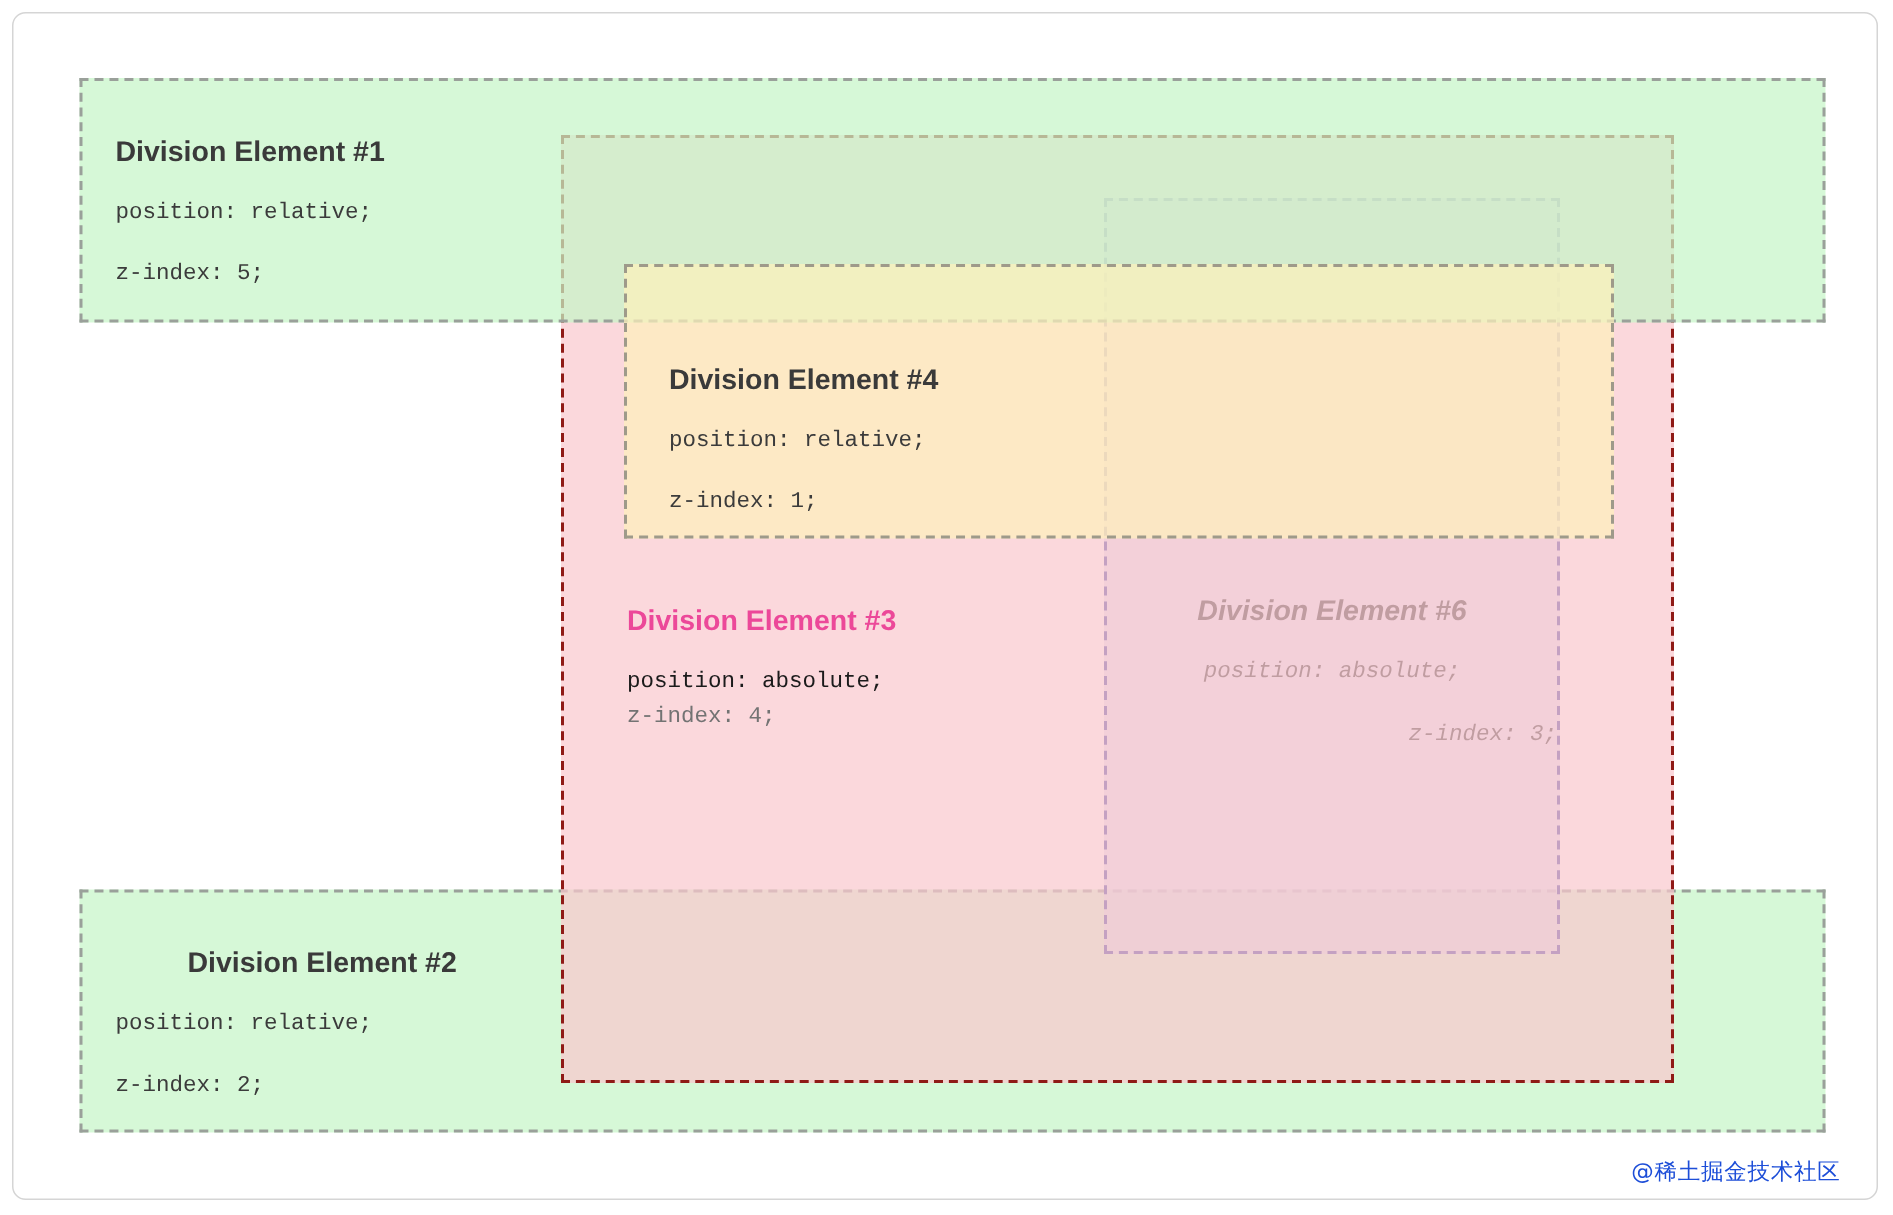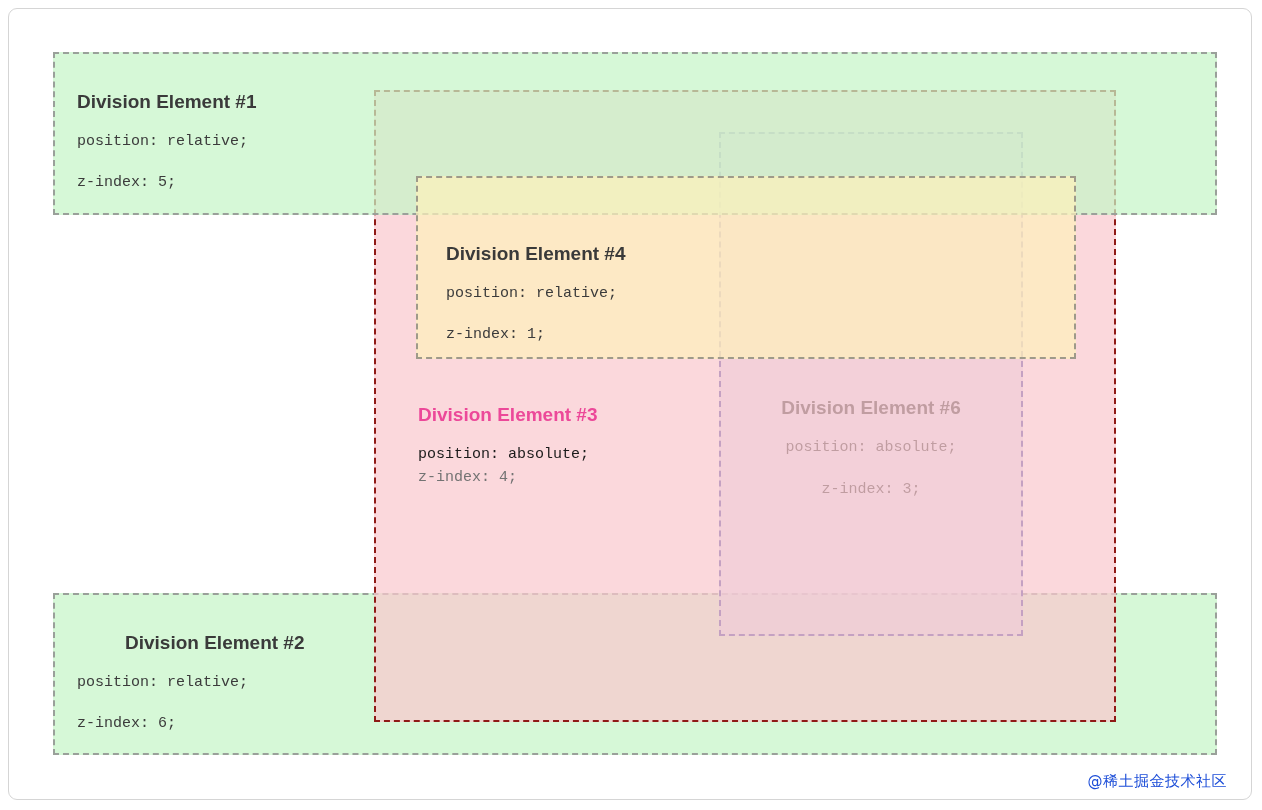--- a/index.html
+++ b/index.html
@@ -119,11 +119,12 @@
   .box5 .l2    { position: absolute; left: 28px; top: 115px; }
 
   .box6 {
-    left: 710px;  top: 123px;
+    left: 727px;  top: 123px;
     width: 304px; height: 504px;
     background: rgba(213, 210, 240, 0.62);
     border-color: #4747a8;
     z-index: 3;
+    font-style: italic;
   }
   .box6 .title { position: absolute; left: 0; right: 0; top: 264px; text-align: center; }
   .box6 .l1    { position: absolute; left: 0; right: 0; top: 306px; text-align: center; }

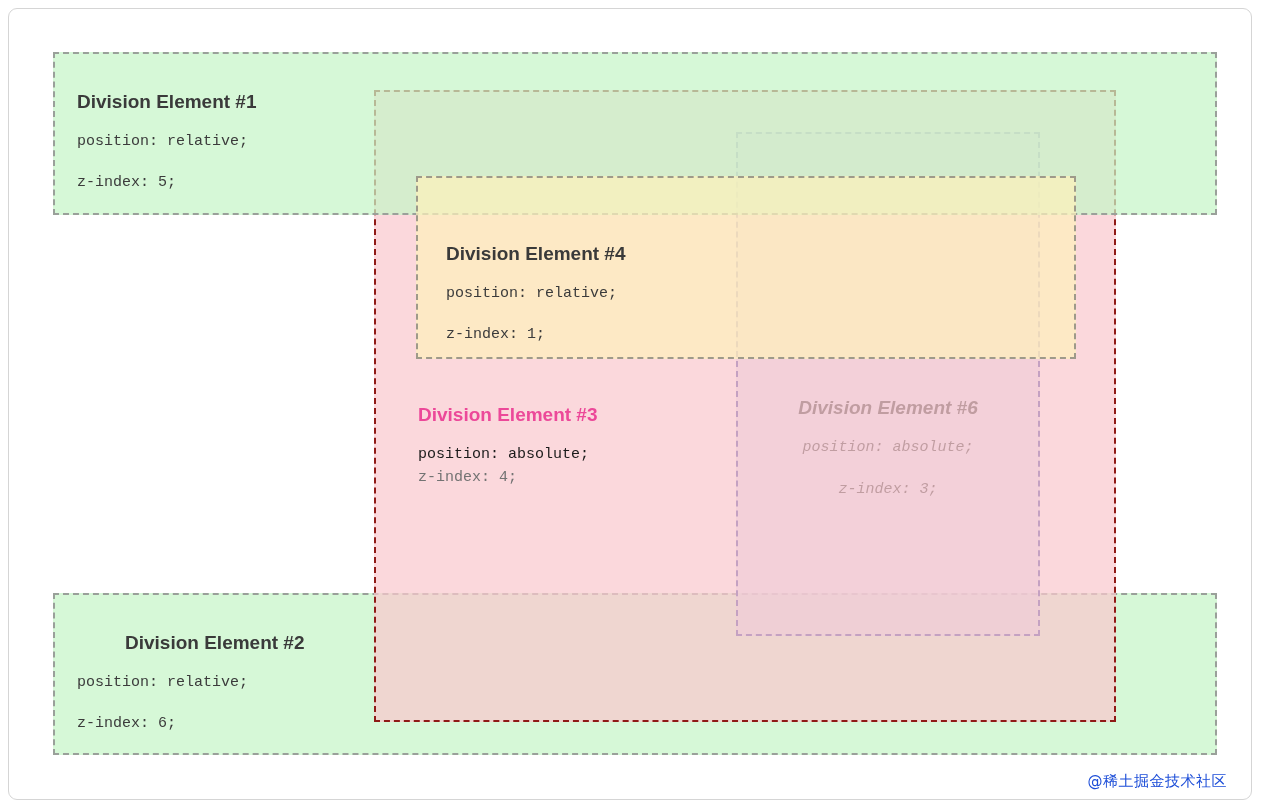--- a/index.html
+++ b/index.html
@@ -128,7 +128,7 @@
   }
   .box6 .title { position: absolute; left: 0; right: 0; top: 264px; text-align: center; }
   .box6 .l1    { position: absolute; left: 0; right: 0; top: 306px; text-align: center; }
-  .box6 .l2    { position: absolute; left: 0; right: 0; top: 348px; text-align: center; }
+  .box6 .l2    { position: absolute; left: 0; right: 0; top: 348px; text-align: right; }
 
   .watermark {
     position: absolute;

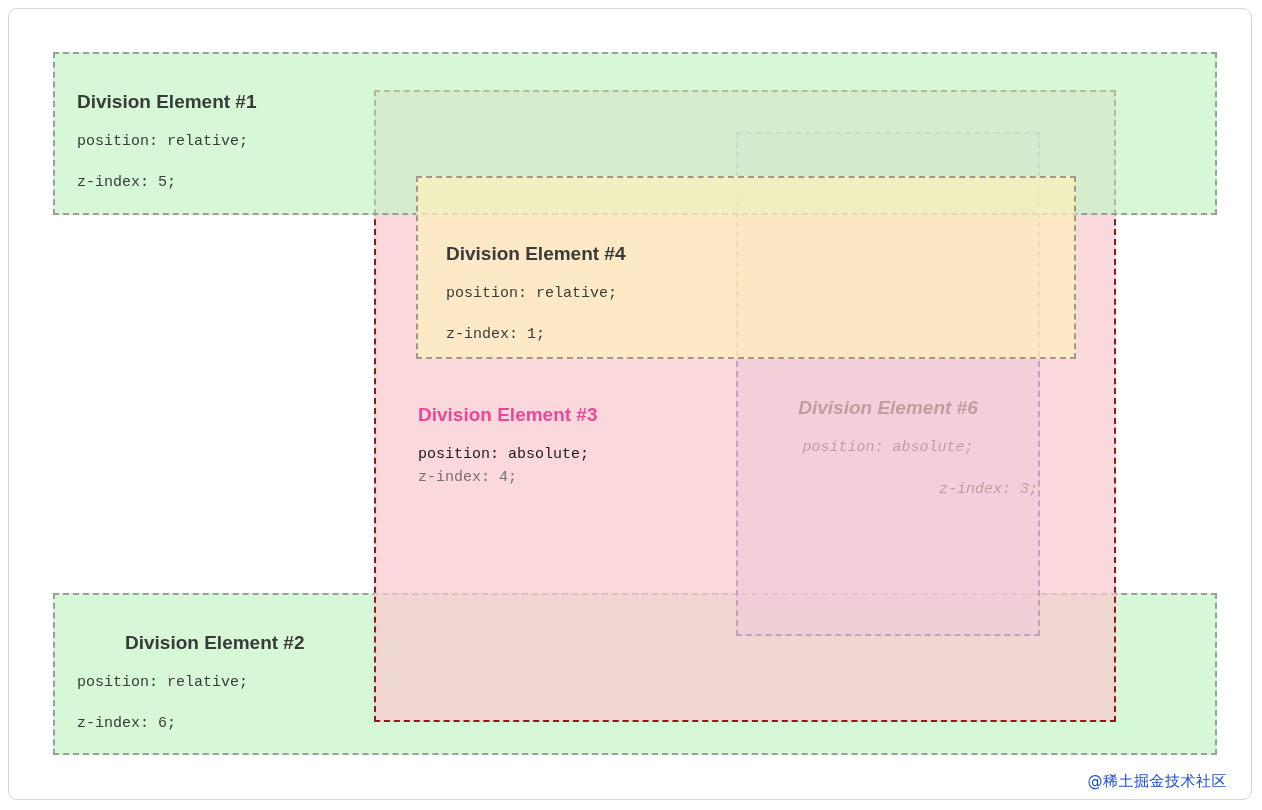--- a/index.html
+++ b/index.html
@@ -157,7 +157,7 @@
     <div class="zbox box2">
       <div class="title">Division Element #2</div>
       <div class="code l1">position: relative;</div>
-      <div class="code l2">z-index: 6;</div>
+      <div class="code l2">z-index: 2;</div>
     </div>
 
     <div class="zbox box3">

